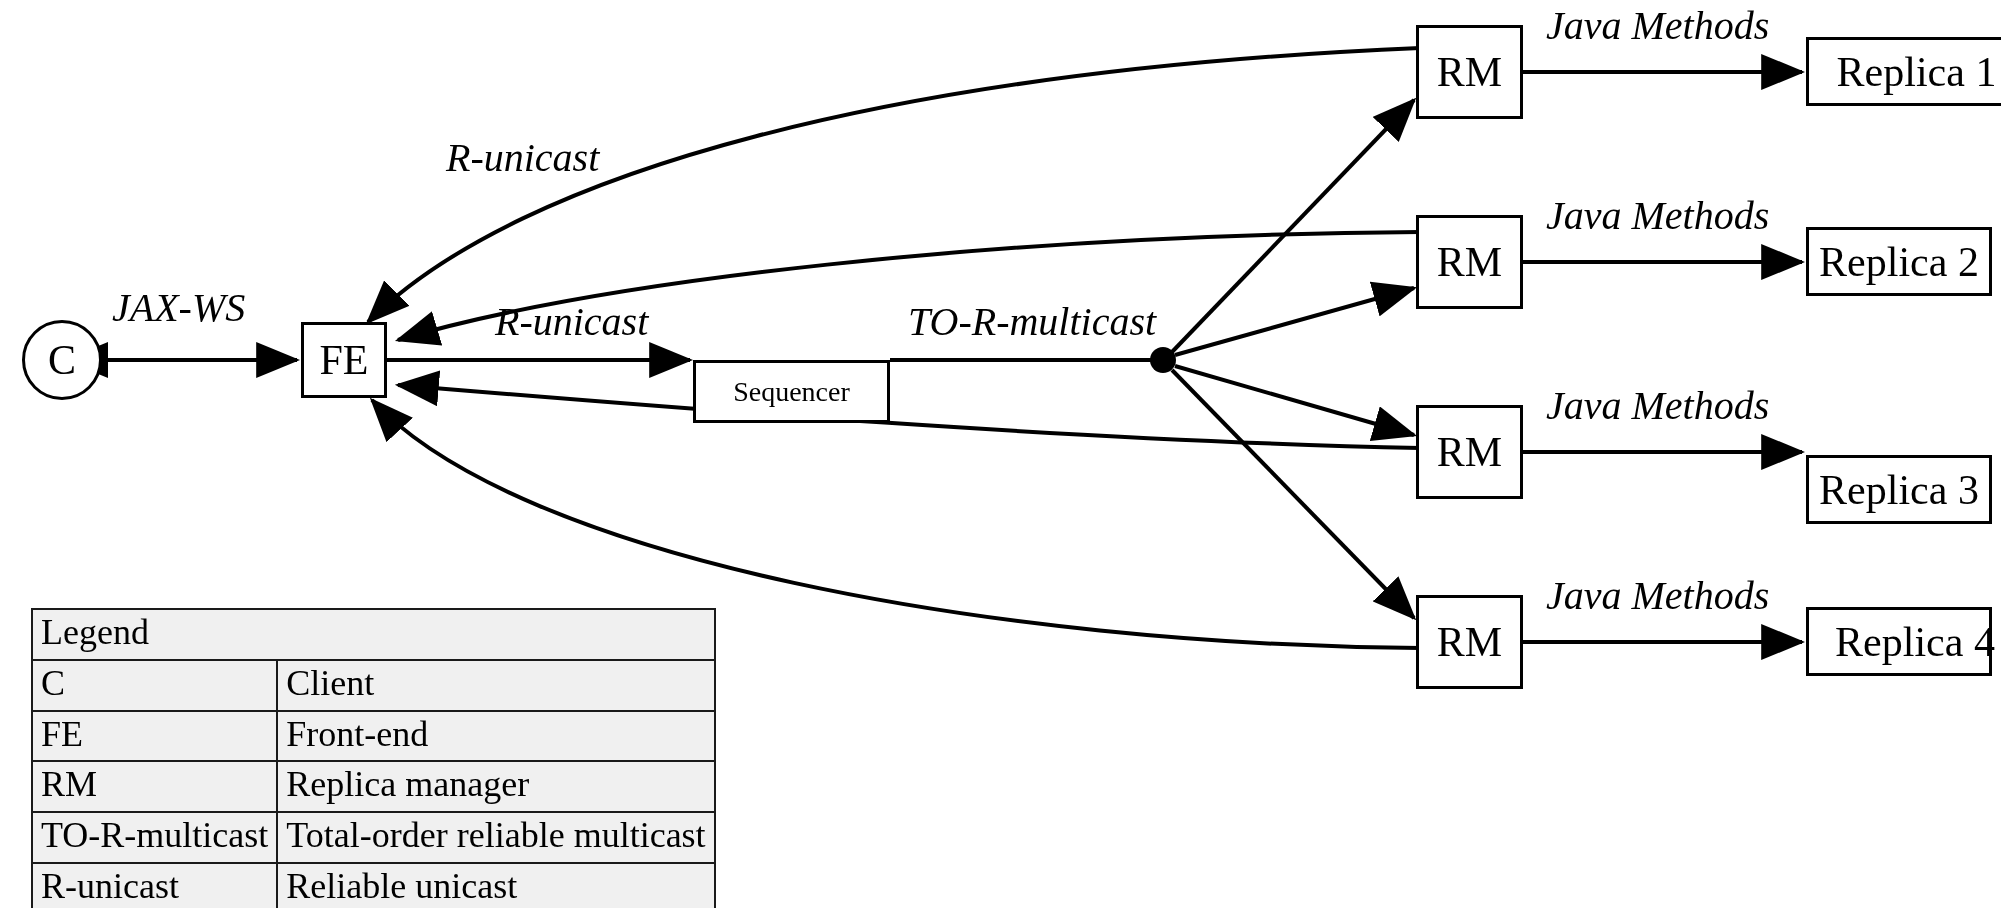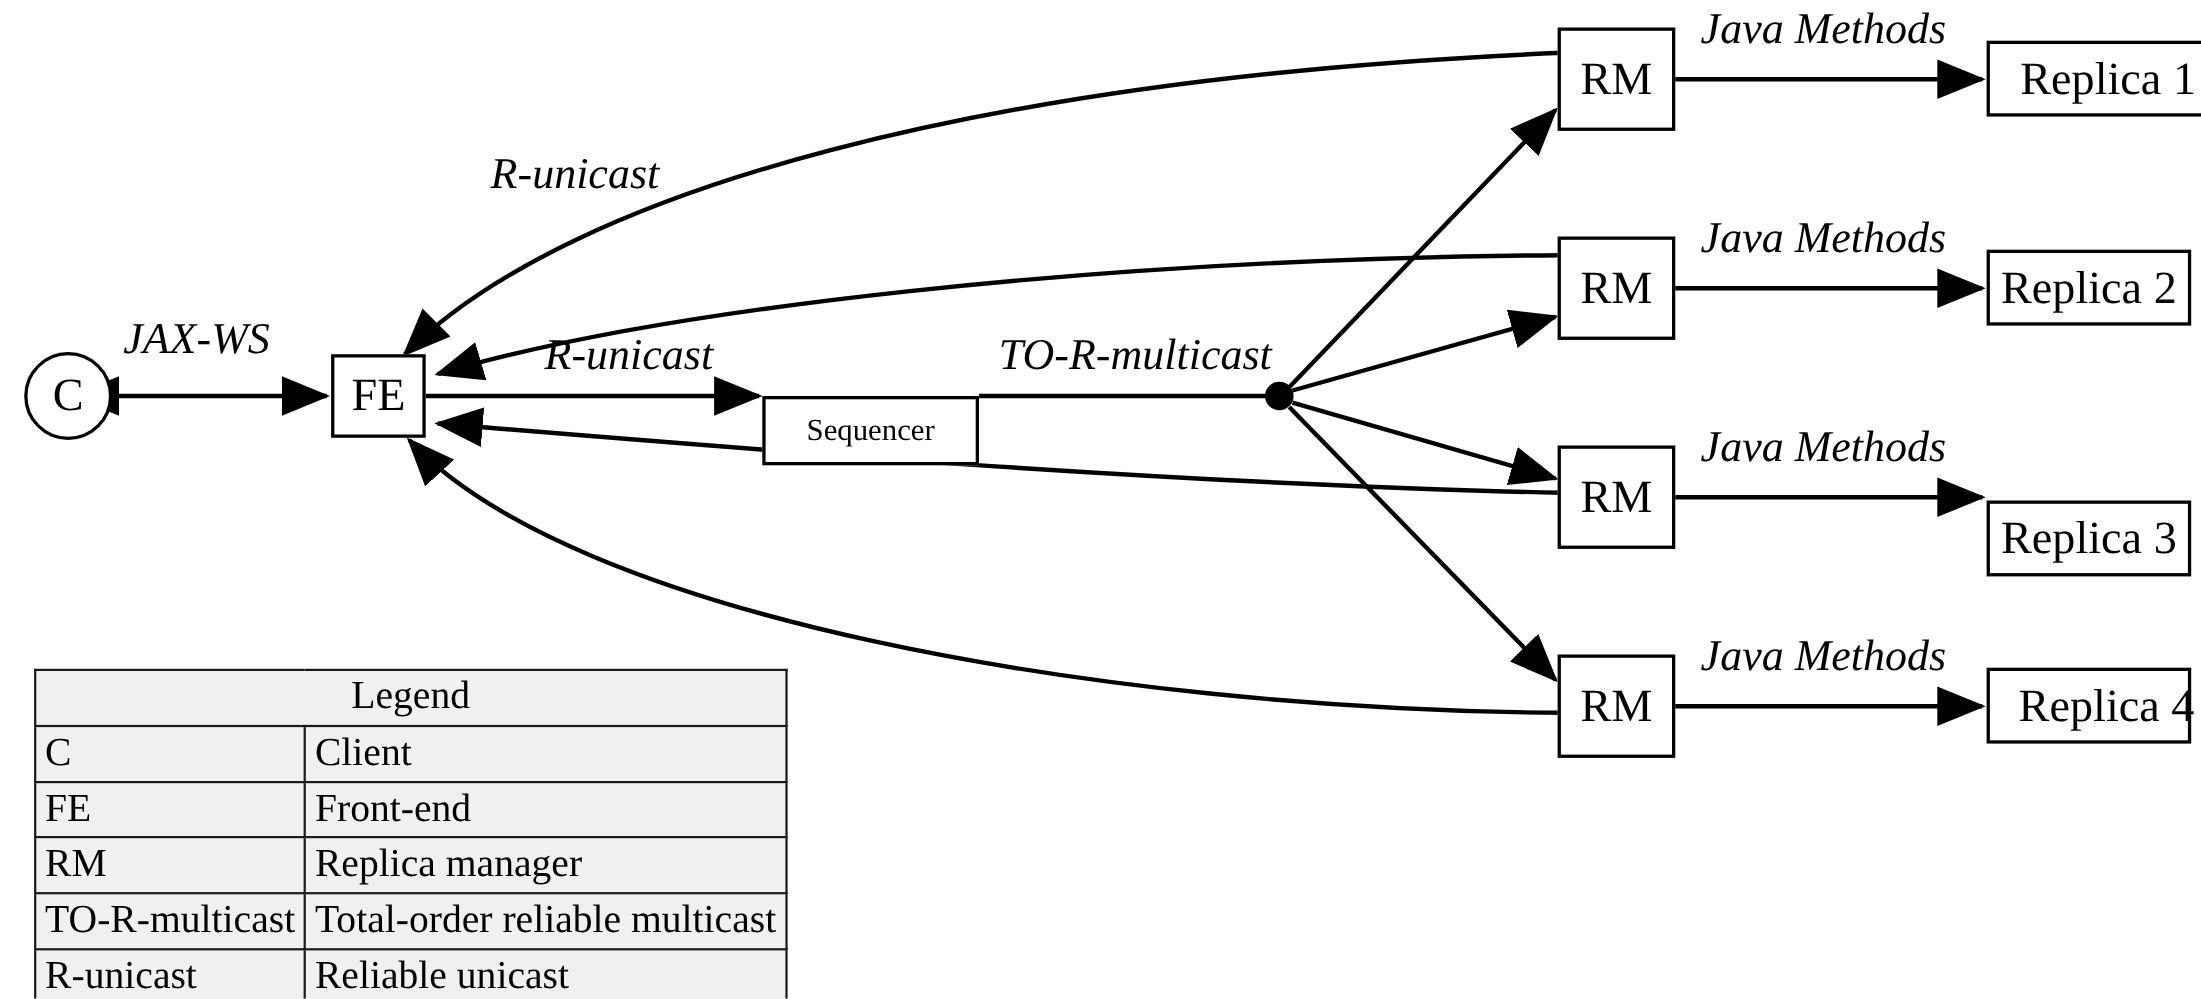--- a/index.html
+++ b/index.html
@@ -76,7 +76,7 @@
     white-space: nowrap;
   }
   #legend-table td.legend-title {
-    text-align: center;
+    text-align: left;
   }
   #legend-table td.legend-key {
     width: 235px;

